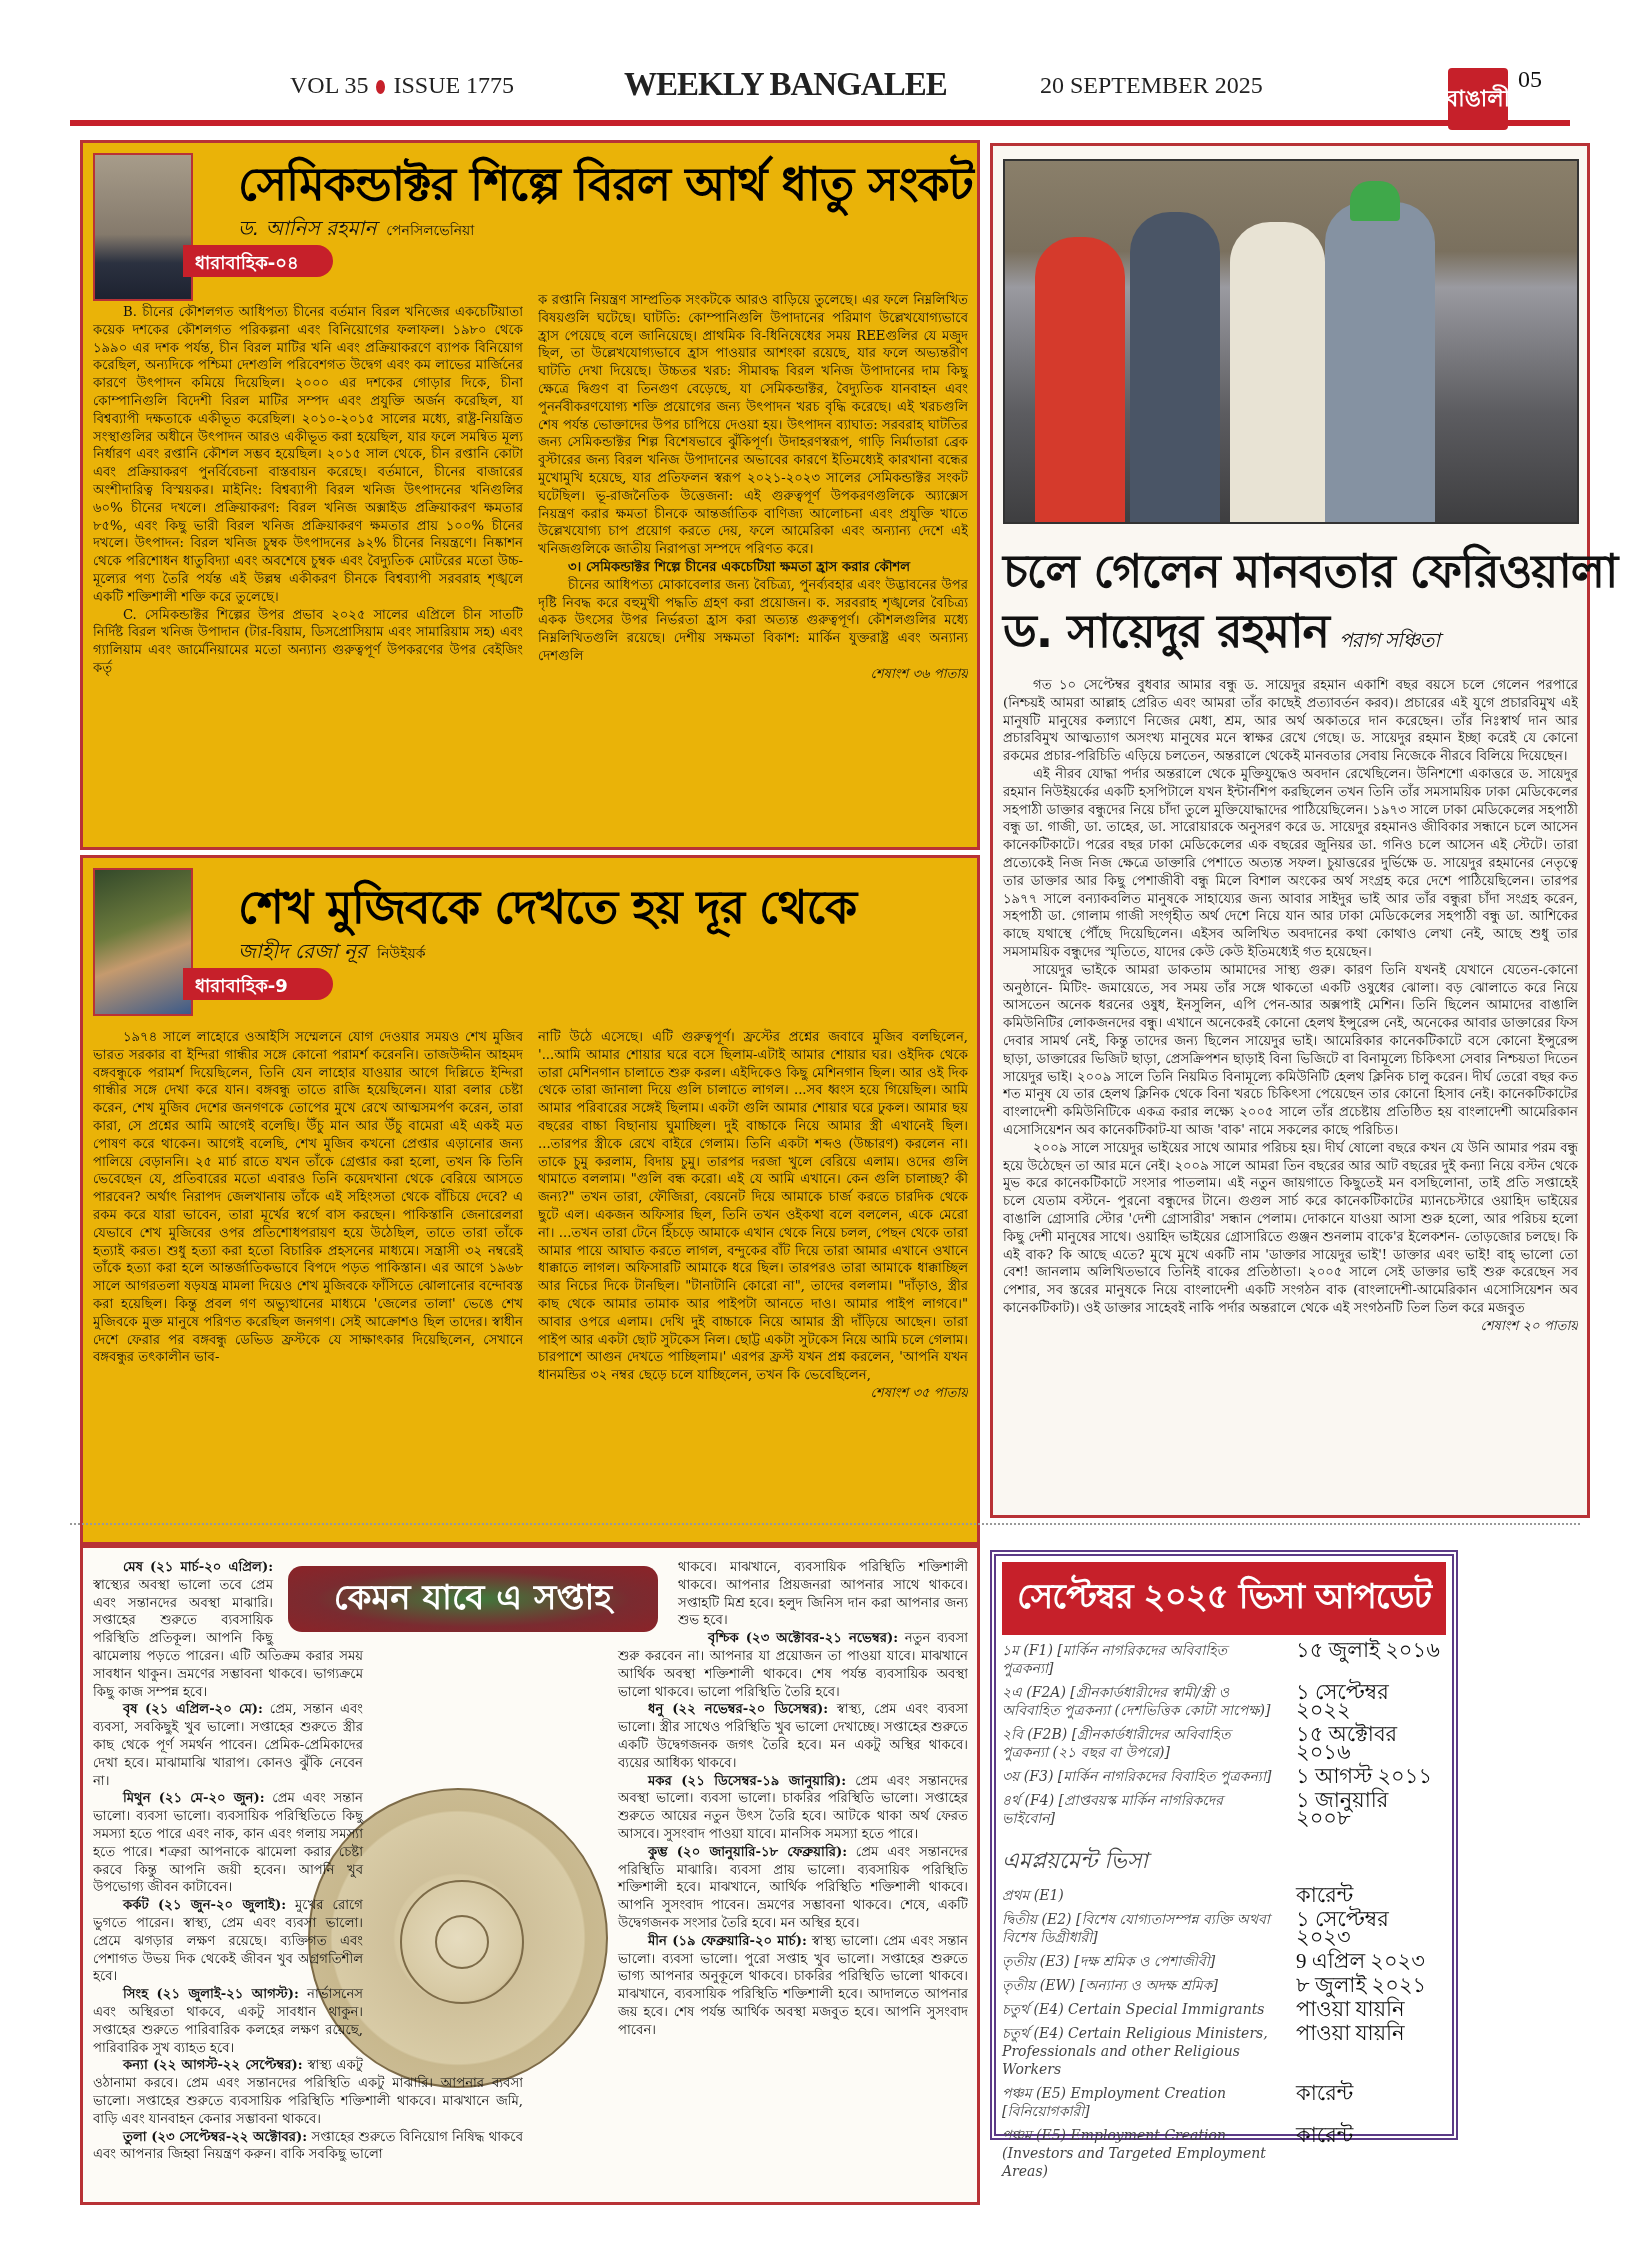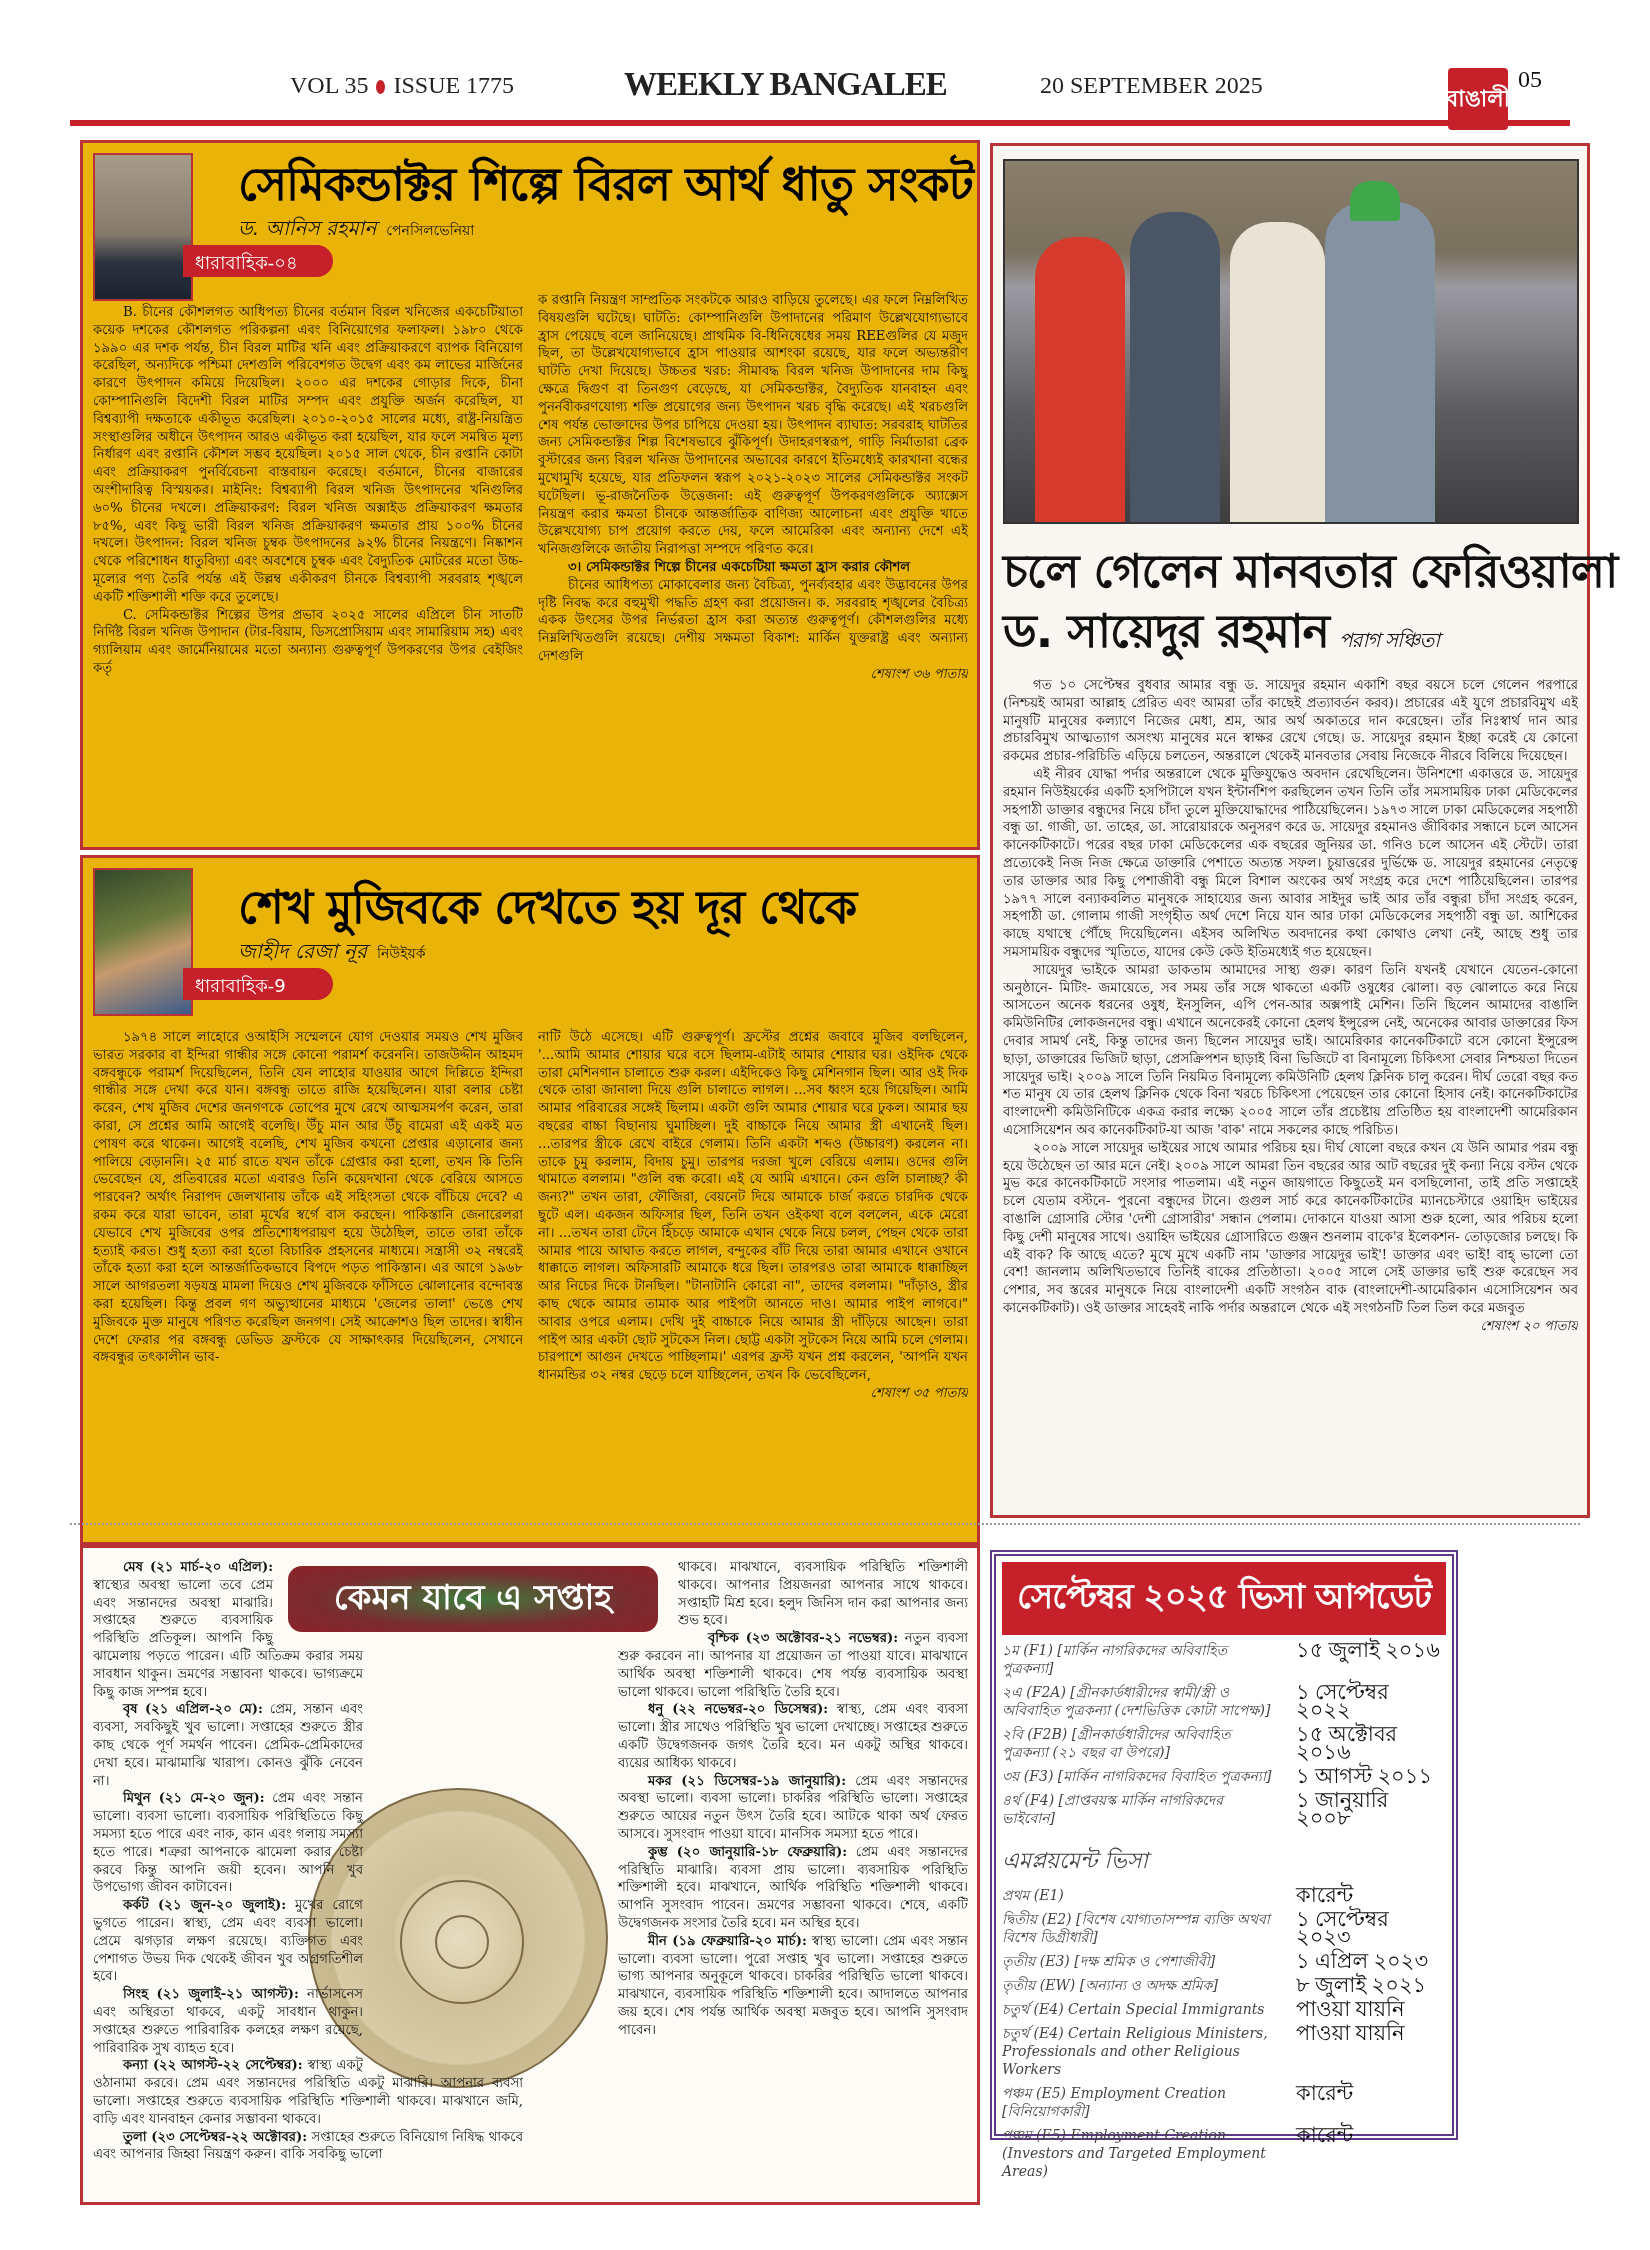--- a/index.html
+++ b/index.html
@@ -24,7 +24,7 @@
 .headline{position:absolute;left:155px;top:6px;font-size:46px;font-weight:bold;color:#000;white-space:nowrap;font-family:"DejaVu Sans",sans-serif;letter-spacing:-1px}
 .byline{position:absolute;left:155px;top:70px;font-size:20px;font-style:italic;font-family:"DejaVu Sans",sans-serif}
 .byline small{font-size:14px;font-style:normal;margin-left:10px}
-.series-tag{position:absolute;left:100px;top:102px;width:150px;height:32px;background:#c6202a;color:#fff;font-family:"DejaVu Sans",sans-serif;font-size:18px;font-weight:normal;padding:4px 12px;border-radius:0 18px 18px 0}
+.series-tag{position:absolute;left:100px;top:102px;width:150px;height:32px;background:#c6202a;color:#fff;font-family:"DejaVu Sans",sans-serif;font-size:18px;font-weight:bold;padding:4px 12px;border-radius:0 18px 18px 0}
 .col{position:absolute;font-size:13.2px;line-height:17.8px;text-align:justify;color:#111}
 .col p{text-indent:30px}
 .cont{font-style:italic;text-align:right;display:block}

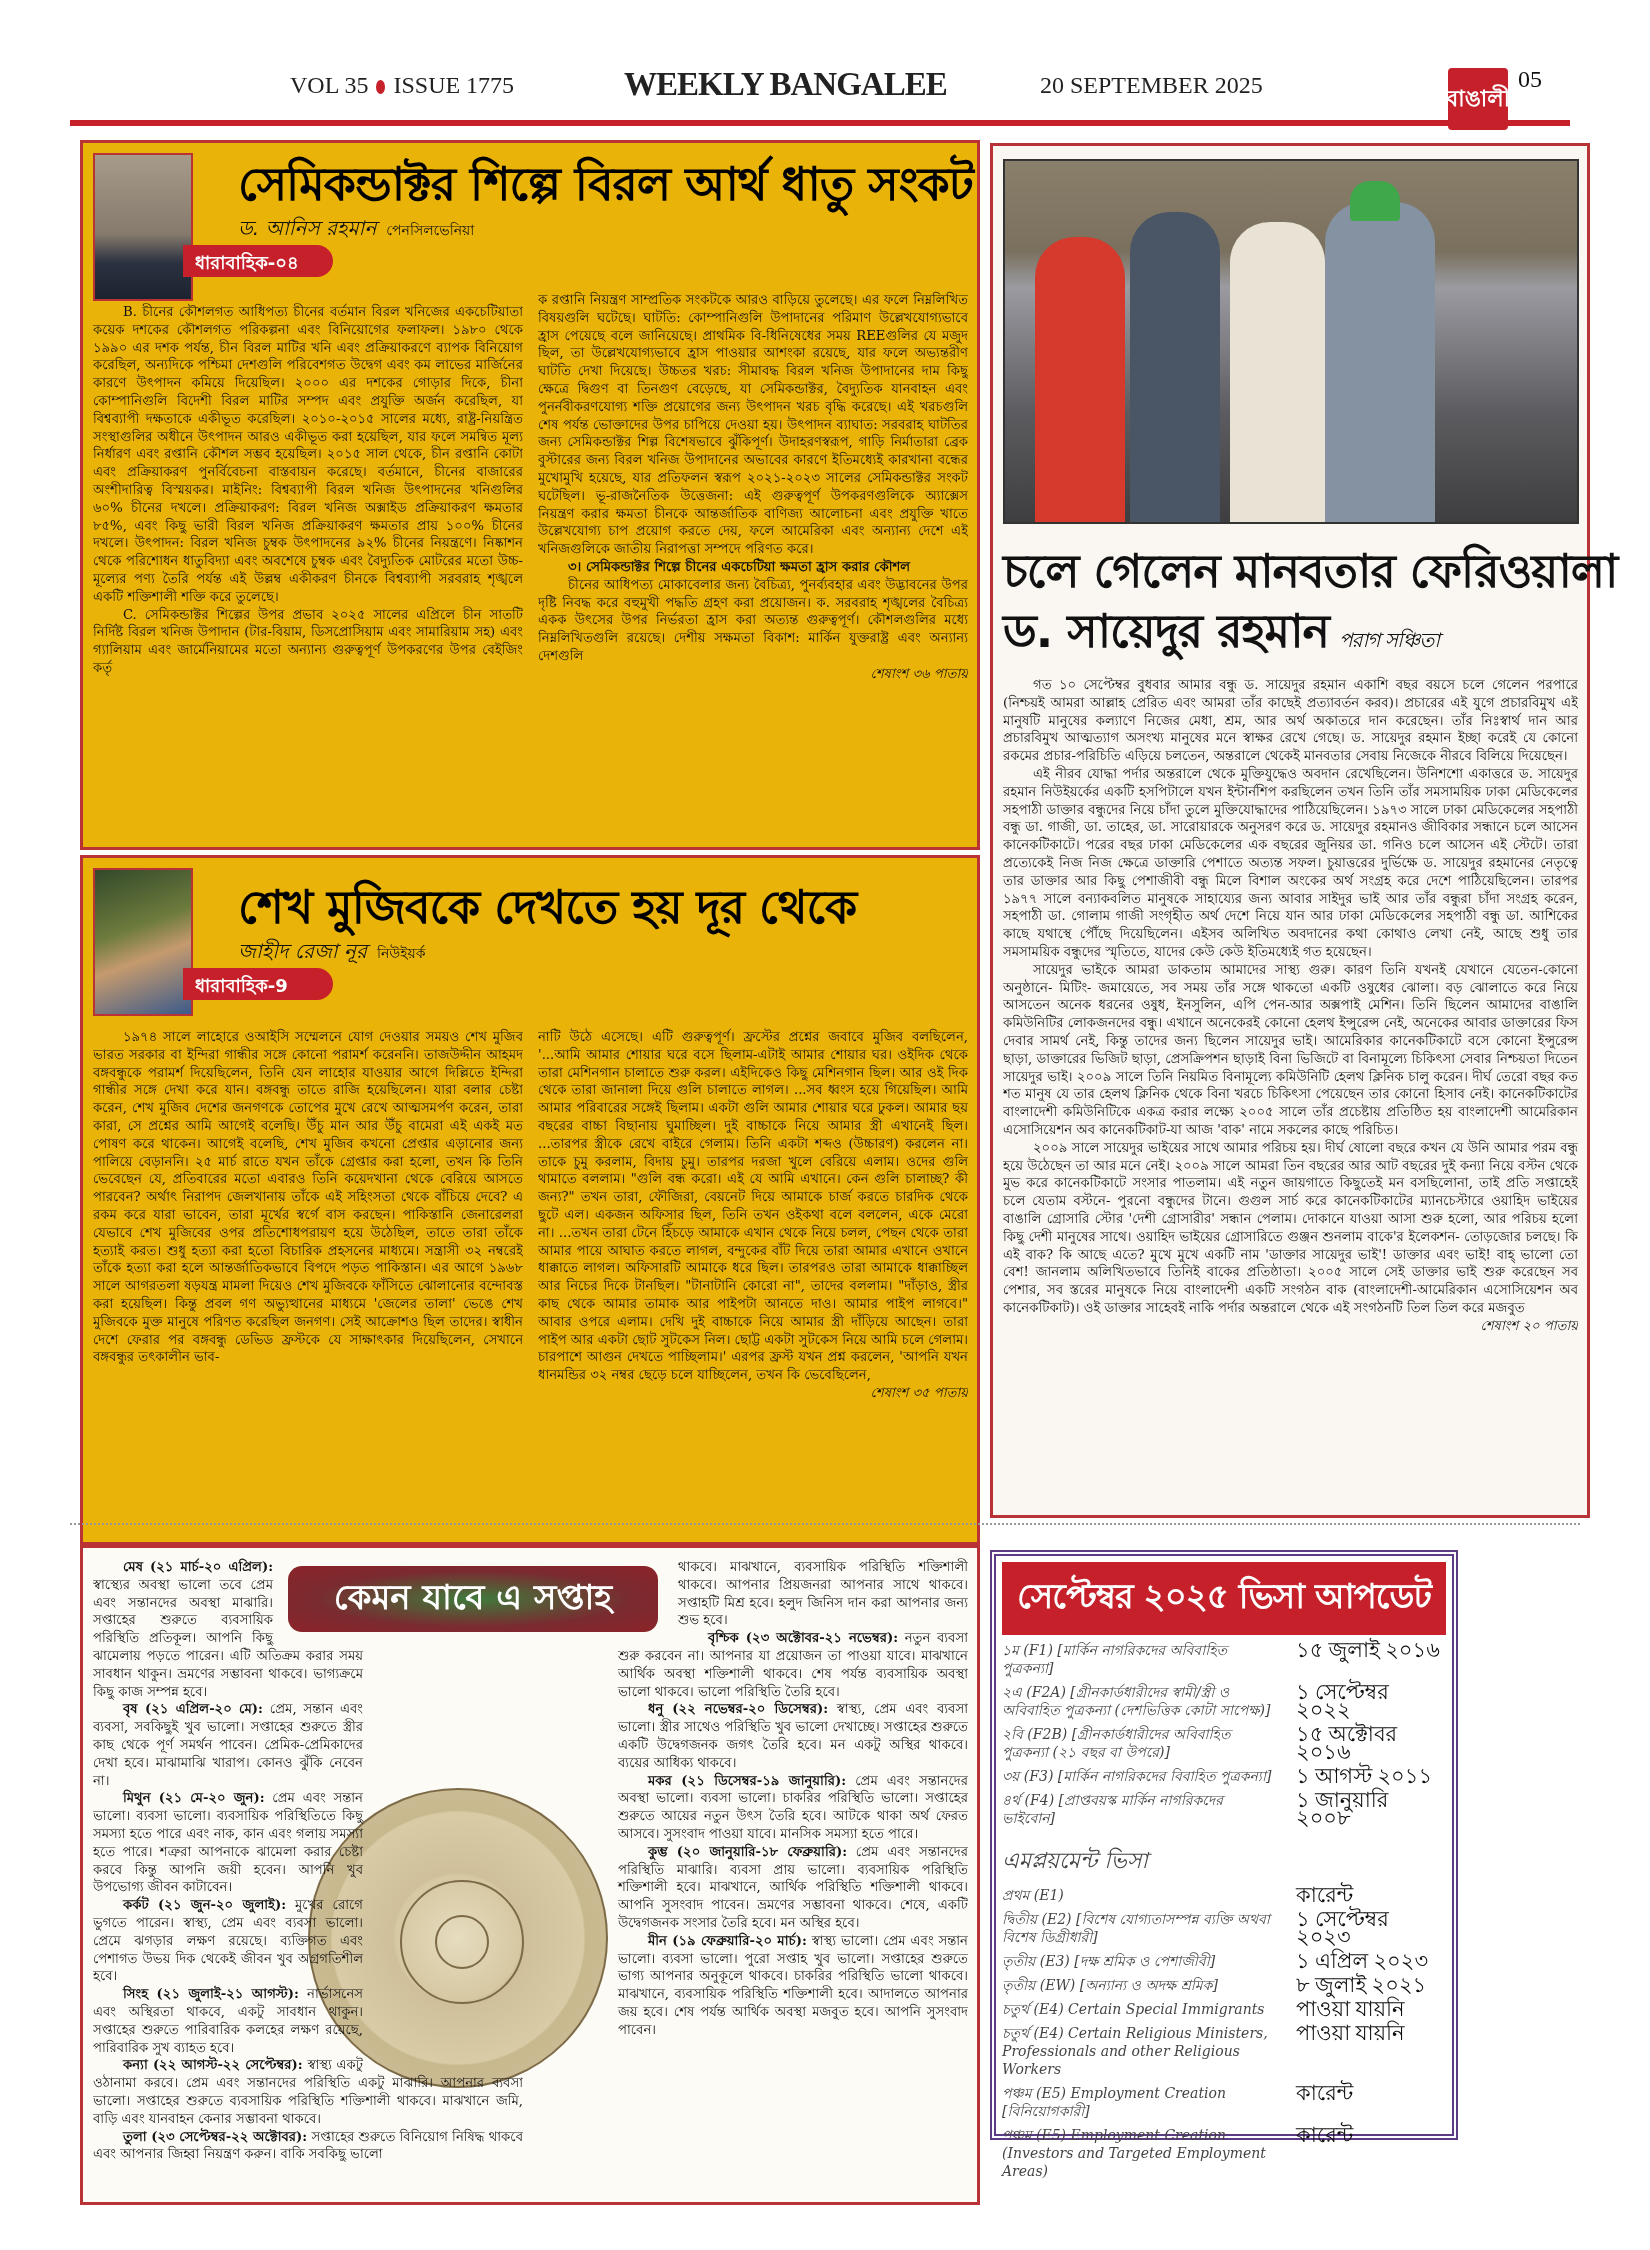--- a/index.html
+++ b/index.html
@@ -179,7 +179,7 @@
       </div>
     <div class="vrow">
         <span class="vl">তৃতীয় (E3) [দক্ষ শ্রমিক ও পেশাজীবী]</span>
-        <span class="vr">১ এপ্রিল ২০২৩</span>
+        <span class="vr">9 এপ্রিল ২০২৩</span>
       </div>
     <div class="vrow">
         <span class="vl">তৃতীয় (EW) [অন্যান্য ও অদক্ষ শ্রমিক]</span>

